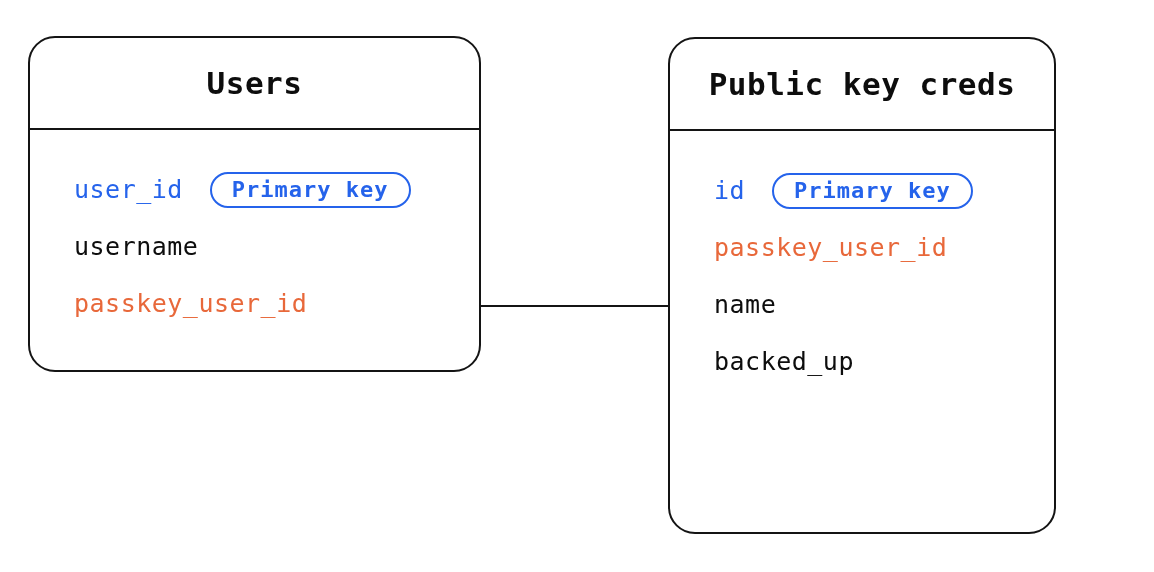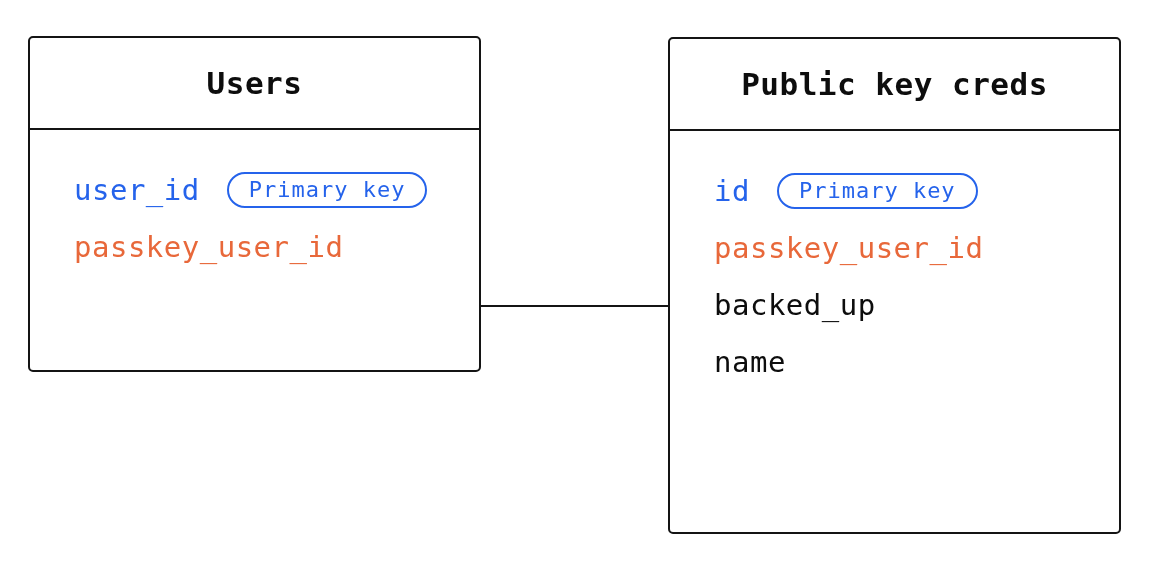--- a/index.html
+++ b/index.html
@@ -31,7 +31,7 @@
     box-sizing: border-box;
     background: var(--background, #ffffff);
     border: 2px solid var(--line, #141414);
-    border-radius: 5px;
+    border-radius: 27px;
   }
   .table-card.users {
     left: 28px;

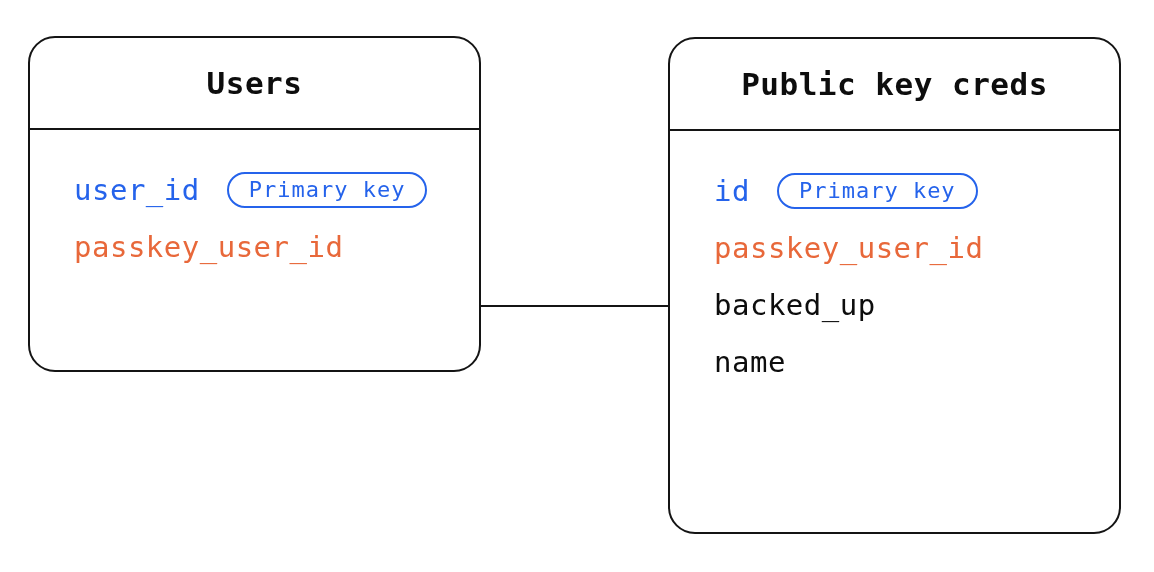--- a/index.html
+++ b/index.html
@@ -42,7 +42,7 @@
   .table-card.creds {
     left: 668px;
     top: 37px;
-    width: 453px;
+    width: 388px;
     height: 497px;
   }
   .card-header {

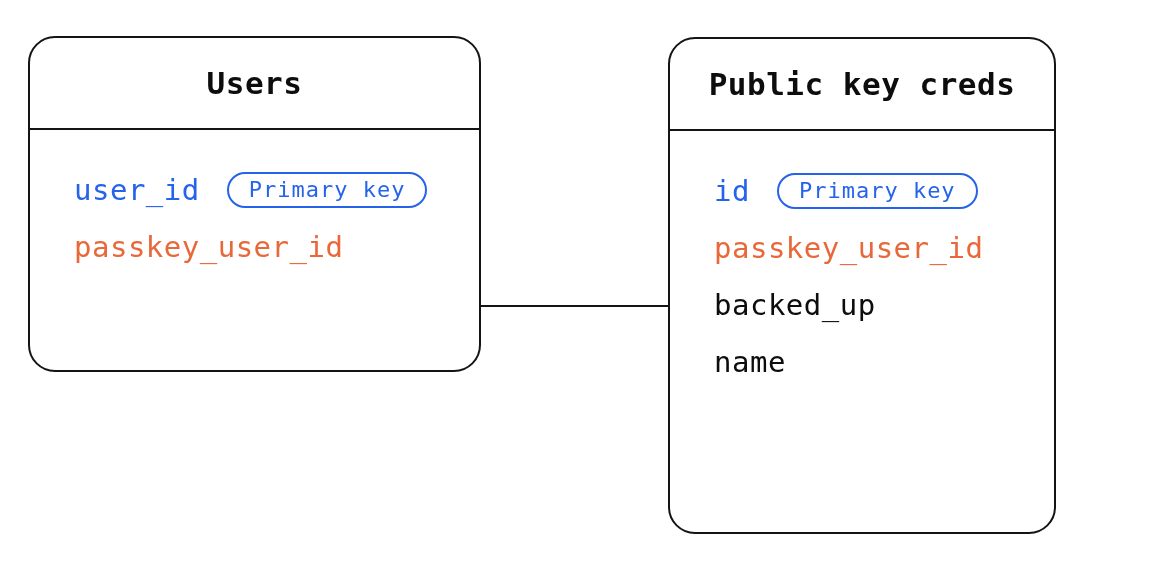--- a/index.html
+++ b/index.html
@@ -70,7 +70,7 @@
     white-space: nowrap;
   }
   .fname {
-    font-size: 29px;
+    font-size: 25px;
     color: var(--text, #0d0d0d);
     letter-spacing: 0.5px;
   }

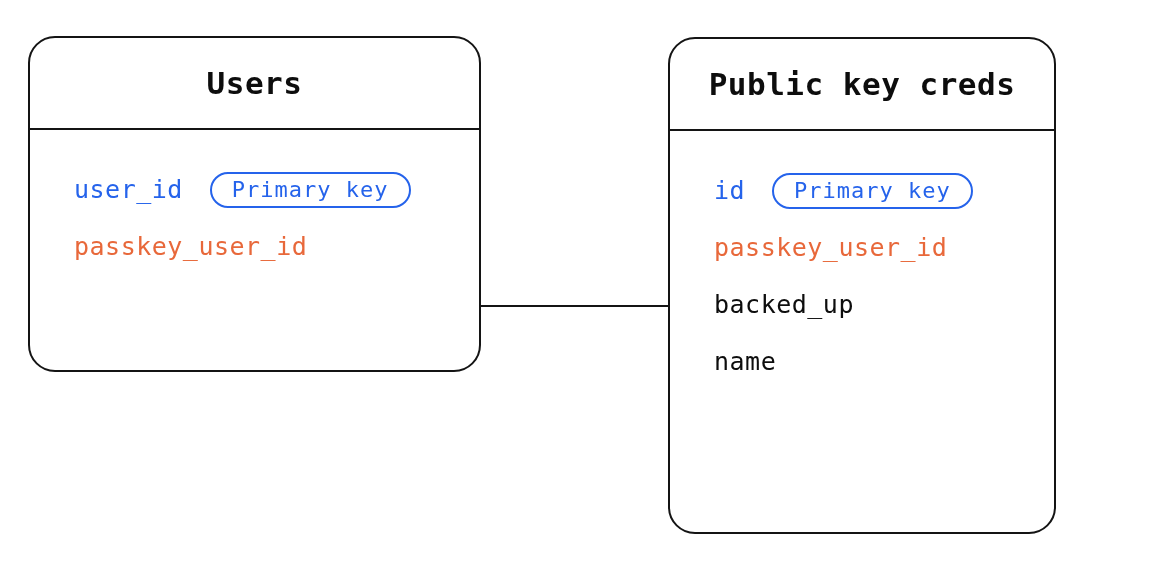--- a/index.html
+++ b/index.html
@@ -86,7 +86,7 @@
     border-radius: 999px;
     color: var(--primary-blue, #2563eb);
     font-size: 22px;
-    font-weight: normal;
+    font-weight: bold;
     letter-spacing: 1px;
   }
 </style>

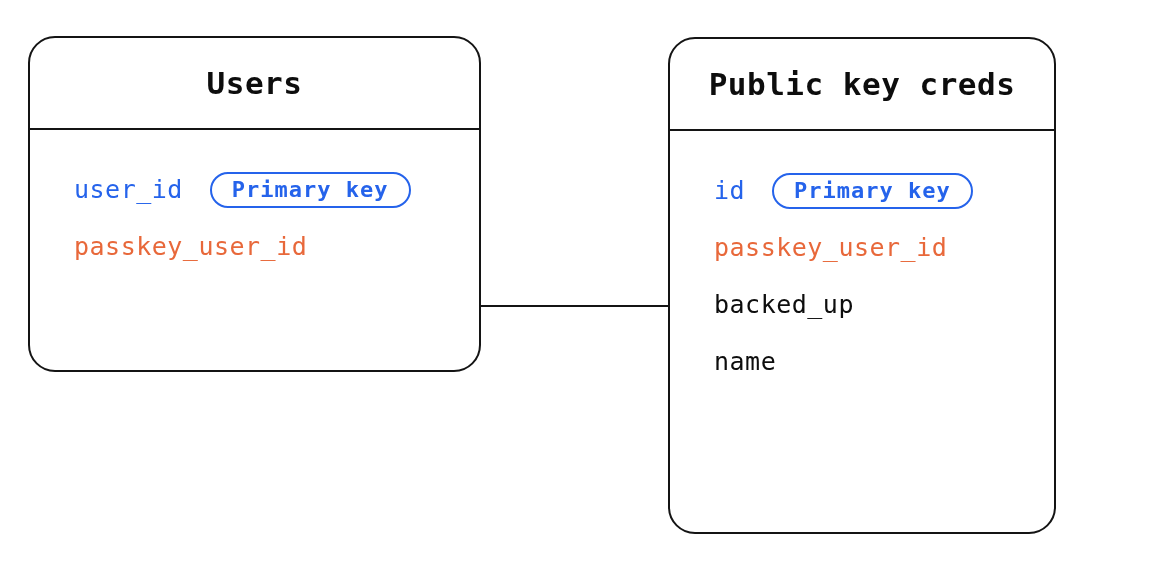--- a/index.html
+++ b/index.html
@@ -107,6 +107,9 @@
         <span class="badge">Primary key</span>
       </div>
       <div class="row">
+        <span class="fname">username</span>
+      </div>
+      <div class="row">
         <span class="fname orange">passkey_user_id</span>
       </div>
     </div>

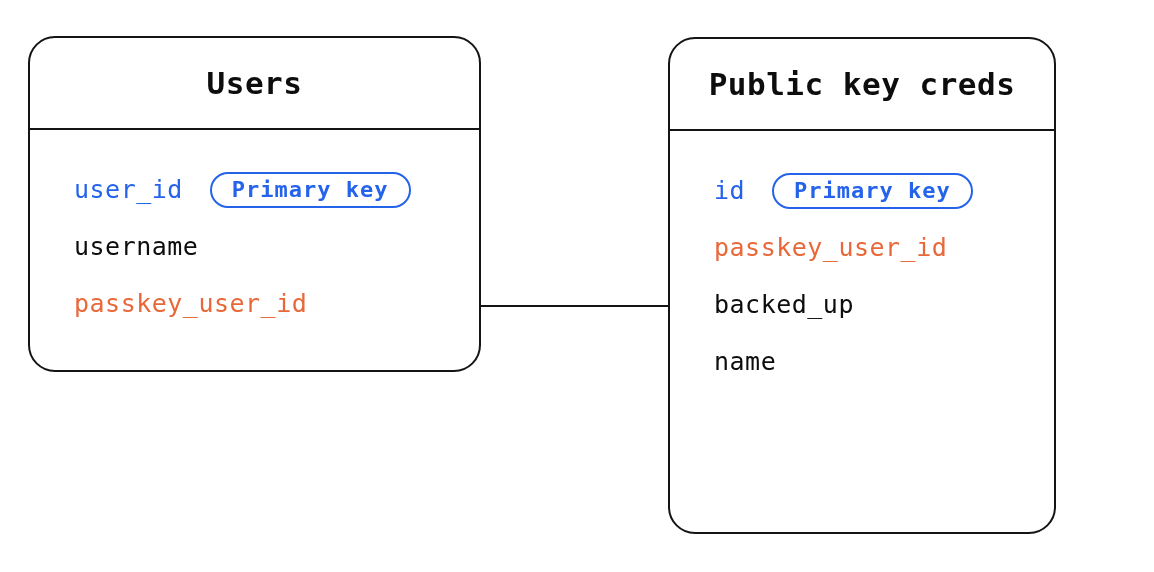--- a/index.html
+++ b/index.html
@@ -128,10 +128,10 @@
         <span class="fname orange">passkey_user_id</span>
       </div>
       <div class="row">
-        <span class="fname">backed_up</span>
+        <span class="fname">name</span>
       </div>
       <div class="row">
-        <span class="fname">name</span>
+        <span class="fname">backed_up</span>
       </div>
     </div>
   </section>

